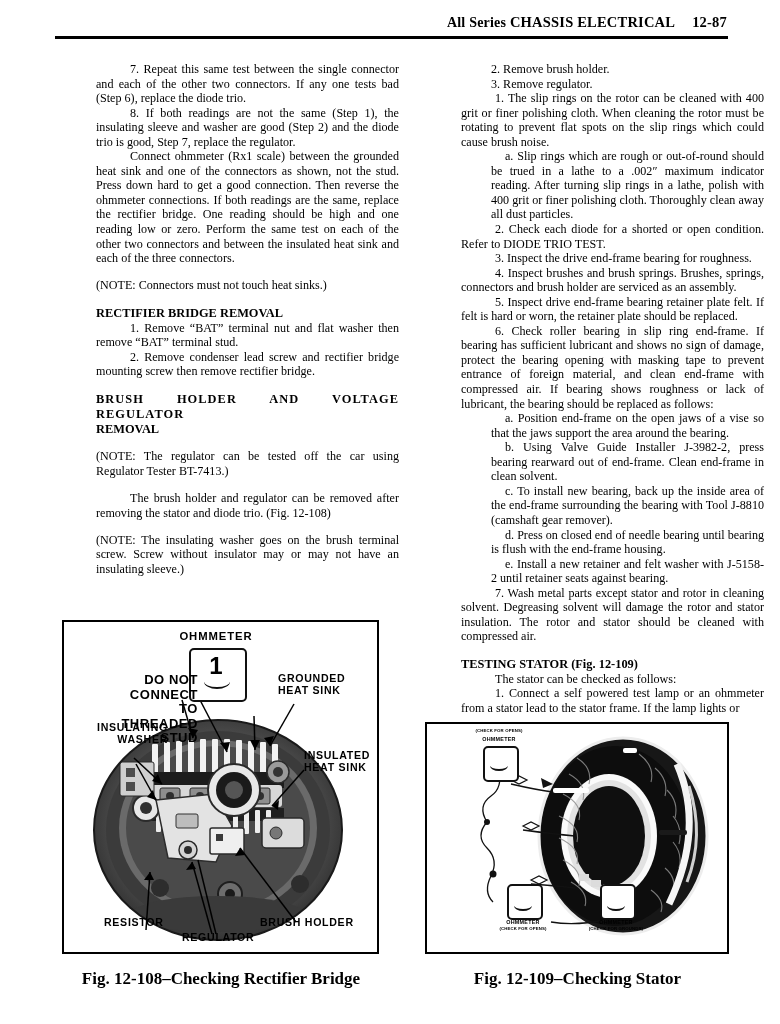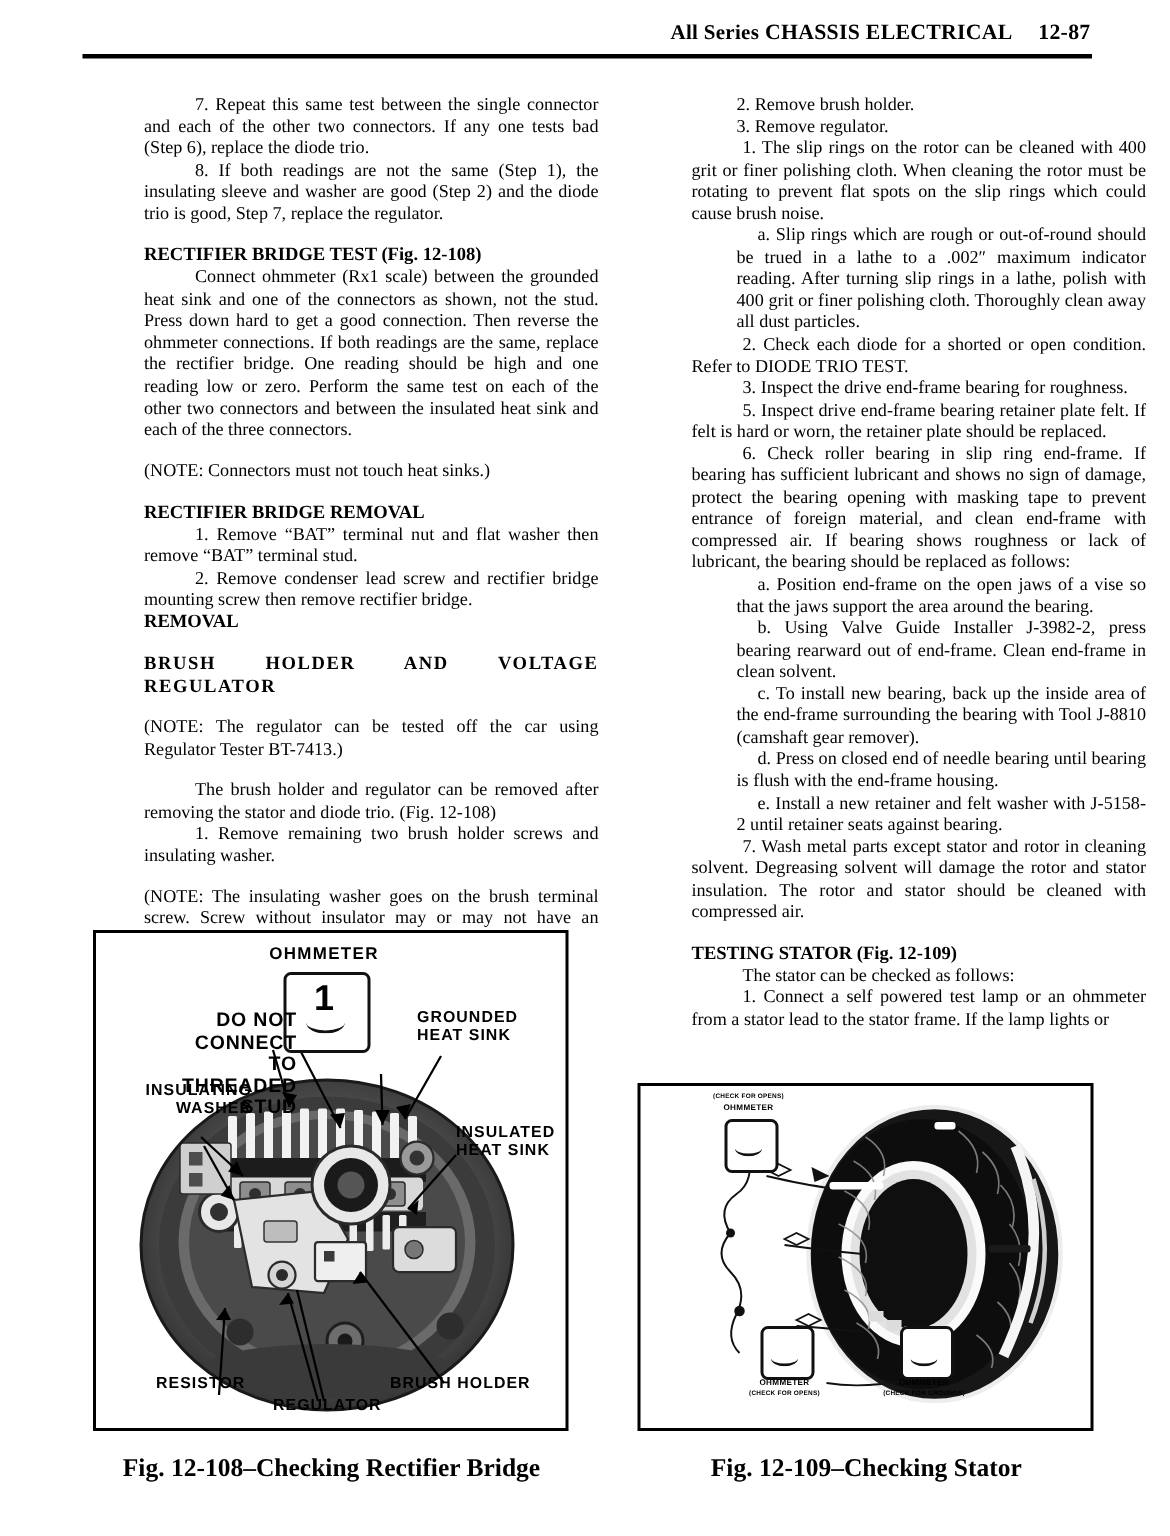--- a/index.html
+++ b/index.html
@@ -174,7 +174,6 @@
     <p class="indent-lg">7. Repeat this same test between the single connector and each of the other two connectors. If any one tests bad (Step 6), replace the diode trio.</p>
     <p class="indent-lg">8. If both readings are not the same (Step 1), the insulating sleeve and washer are good (Step 2) and the diode trio is good, Step 7, replace the regulator.</p>
 
-    <h2 class="head top-gap">RECTIFIER BRIDGE TEST (Fig. 12-108)</h2>
     <p class="indent-lg">Connect ohmmeter (Rx1 scale) between the grounded heat sink and one of the connectors as shown, not the stud. Press down hard to get a good connection. Then reverse the ohmmeter connections. If both readings are the same, replace the rectifier bridge. One reading should be high and one reading low or zero. Perform the same test on each of the other two connectors and between the insulated heat sink and each of the three connectors.</p>
 
     <p class="noindent gap">(NOTE: Connectors must not touch heat sinks.)</p>

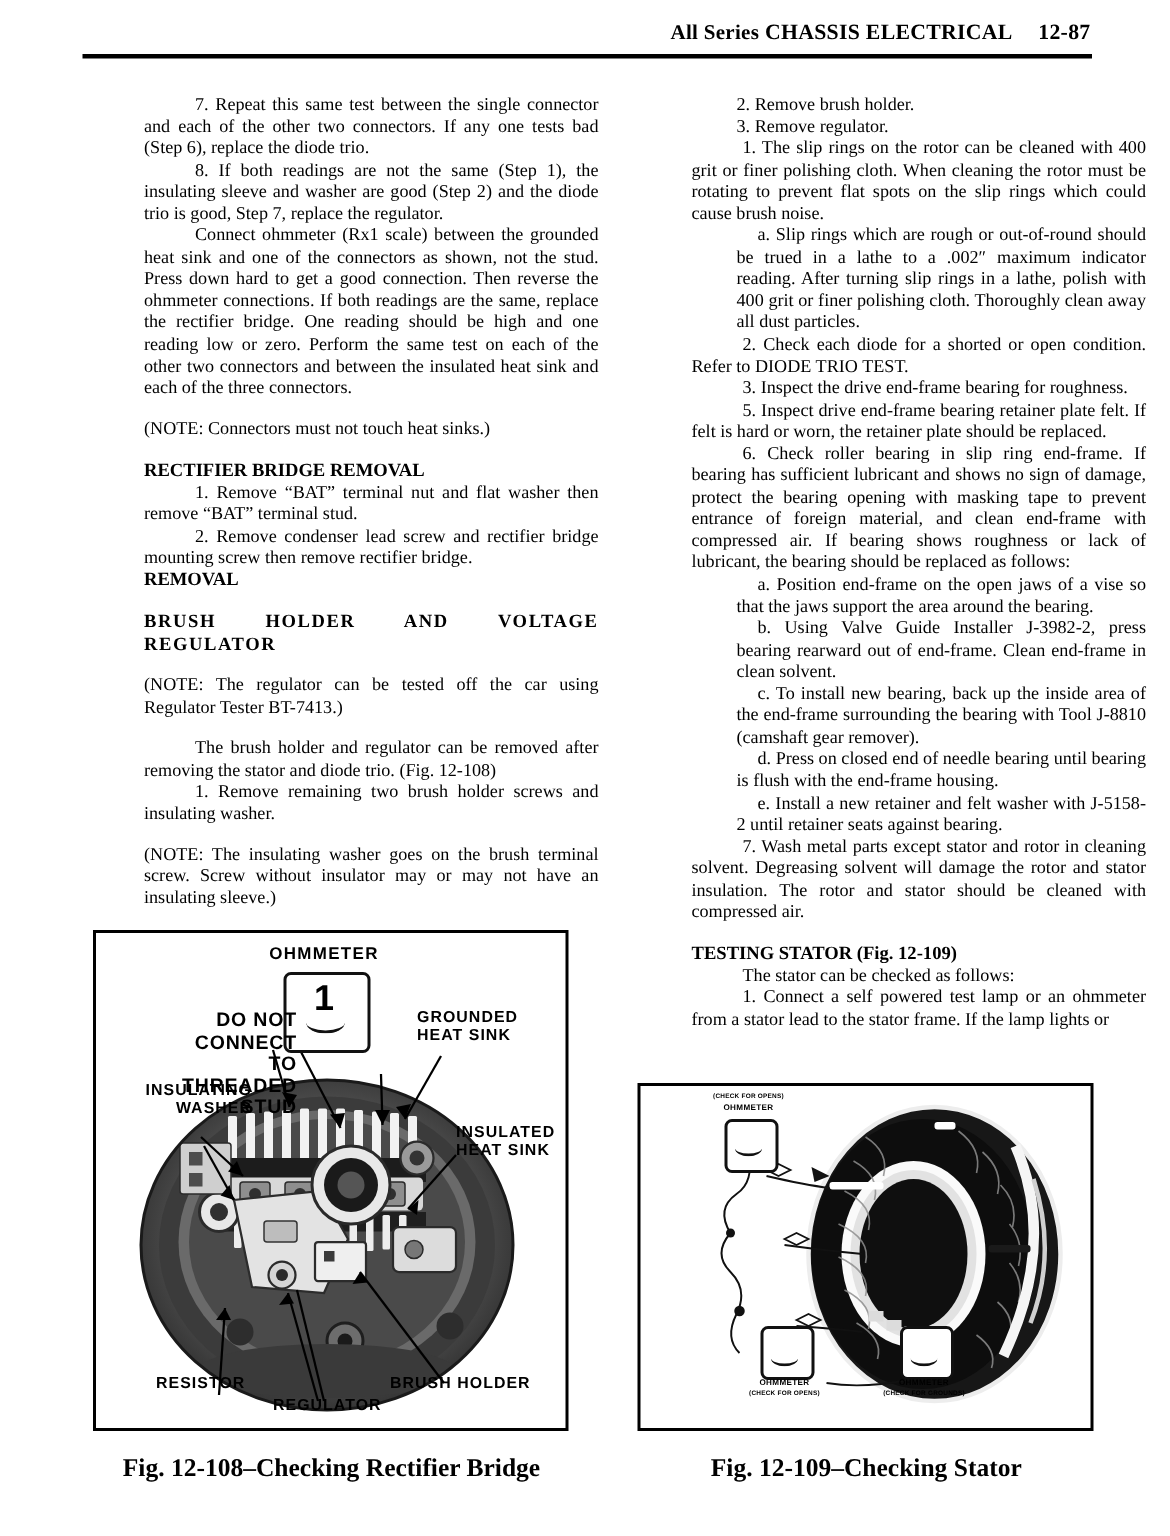--- a/index.html
+++ b/index.html
@@ -203,6 +203,7 @@
     <p class="sub-block">a. Slip rings which are rough or out-of-round should be trued in a lathe to a .002″ maximum indicator reading. After turning slip rings in a lathe, polish with 400 grit or finer polishing cloth. Thoroughly clean away all dust particles.</p>
     <p class="indent-lg">2. Check each diode for a shorted or open condition. Refer to DIODE TRIO TEST.</p>
     <p class="indent-lg">3. Inspect the drive end-frame bearing for roughness.</p>
+    <p class="indent-lg">4. Inspect brushes and brush springs. Brushes, springs, connectors and brush holder are serviced as an assembly.</p>
     <p class="indent-lg">5. Inspect drive end-frame bearing retainer plate felt. If felt is hard or worn, the retainer plate should be replaced.</p>
     <p class="indent-lg">6. Check roller bearing in slip ring end-frame. If bearing has sufficient lubricant and shows no sign of damage, protect the bearing opening with masking tape to prevent entrance of foreign material, and clean end-frame with compressed air. If bearing shows roughness or lack of lubricant, the bearing should be replaced as follows:</p>
     <p class="sub-block">a. Position end-frame on the open jaws of a vise so that the jaws support the area around the bearing.</p>

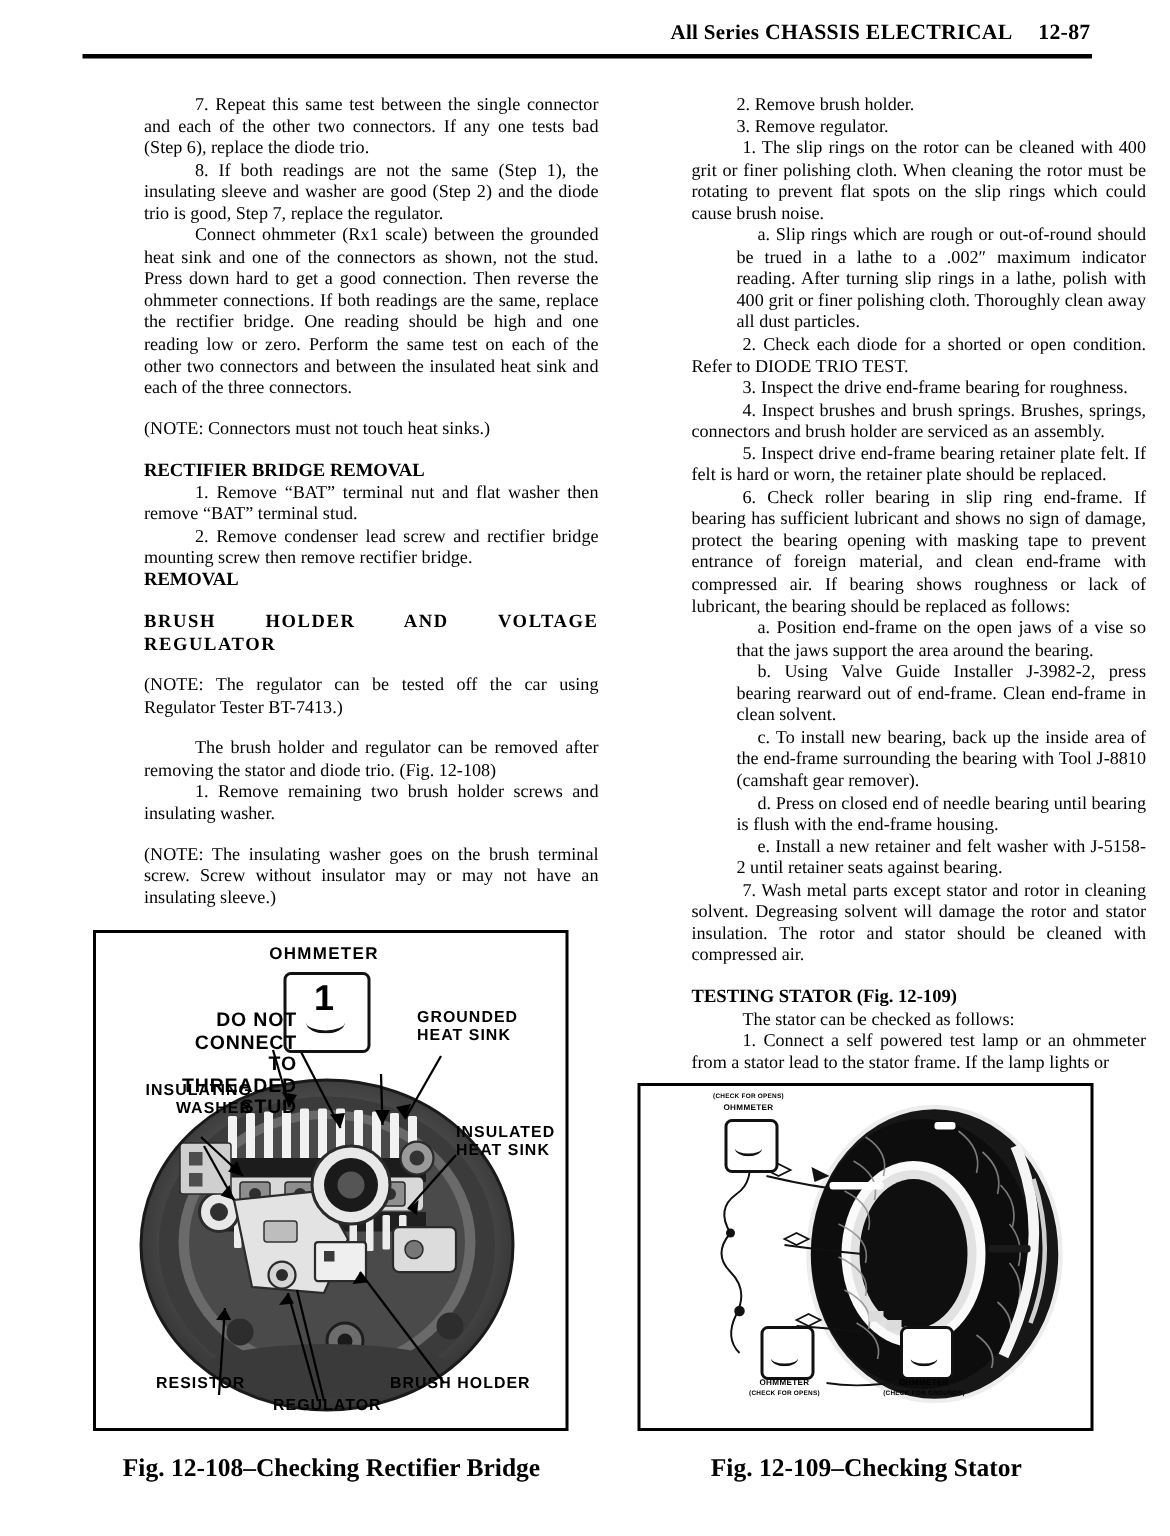--- a/index.html
+++ b/index.html
@@ -182,8 +182,8 @@
     <p class="indent-lg">1. Remove “BAT” terminal nut and flat washer then remove “BAT” terminal stud.</p>
     <p class="indent-lg">2. Remove condenser lead screw and rectifier bridge mounting screw then remove rectifier bridge.</p>
 
+    <h2 class="head spaced top-gap">BRUSH HOLDER AND VOLTAGE REGULATOR</h2>
     <h2 class="head">REMOVAL</h2>
-    <h2 class="head spaced top-gap">BRUSH HOLDER AND VOLTAGE REGULATOR</h2>
 
     <p class="noindent gap">(NOTE: The regulator can be tested off the car using Regulator Tester BT-7413.)</p>
 

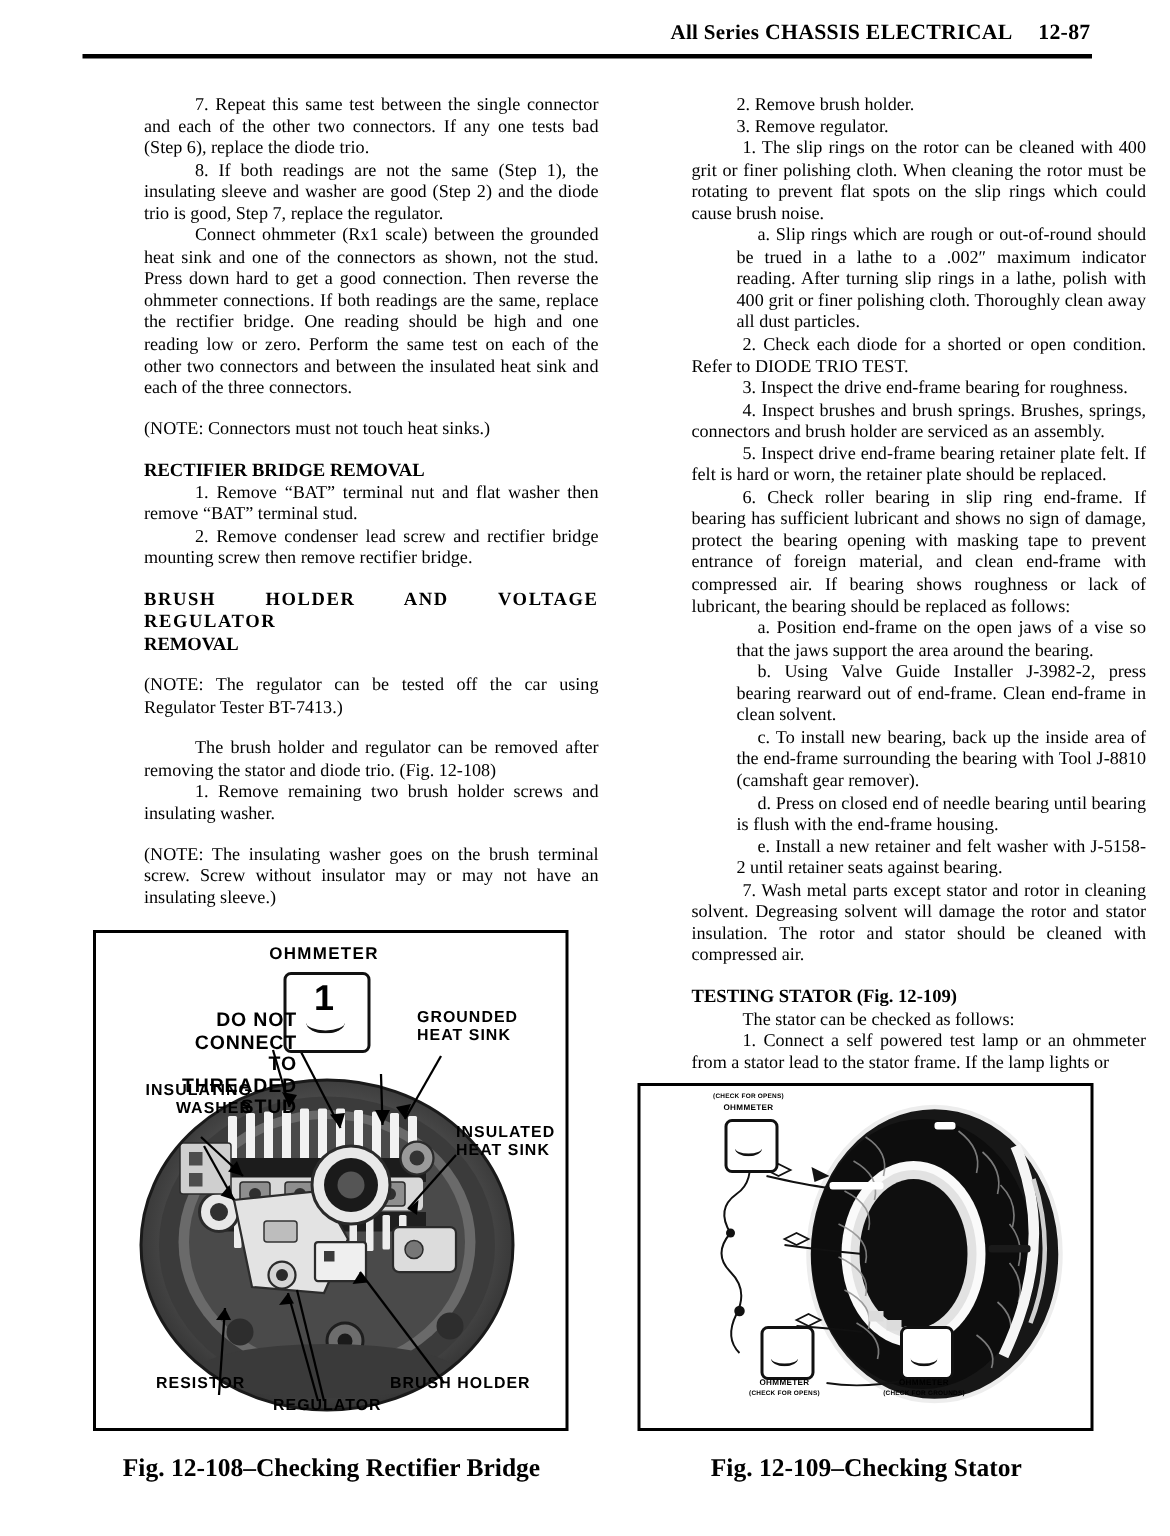--- a/index.html
+++ b/index.html
@@ -188,7 +188,6 @@
     <p class="noindent gap">(NOTE: The regulator can be tested off the car using Regulator Tester BT-7413.)</p>
 
     <p class="indent-lg gap">The brush holder and regulator can be removed after removing the stator and diode trio. (Fig. 12-108)</p>
-    <p class="indent-lg">1. Remove remaining two brush holder screws and insulating washer.</p>
 
     <p class="noindent gap">(NOTE: The insulating washer goes on the brush terminal screw. Screw without insulator may or may not have an insulating sleeve.)</p>
   </div>

